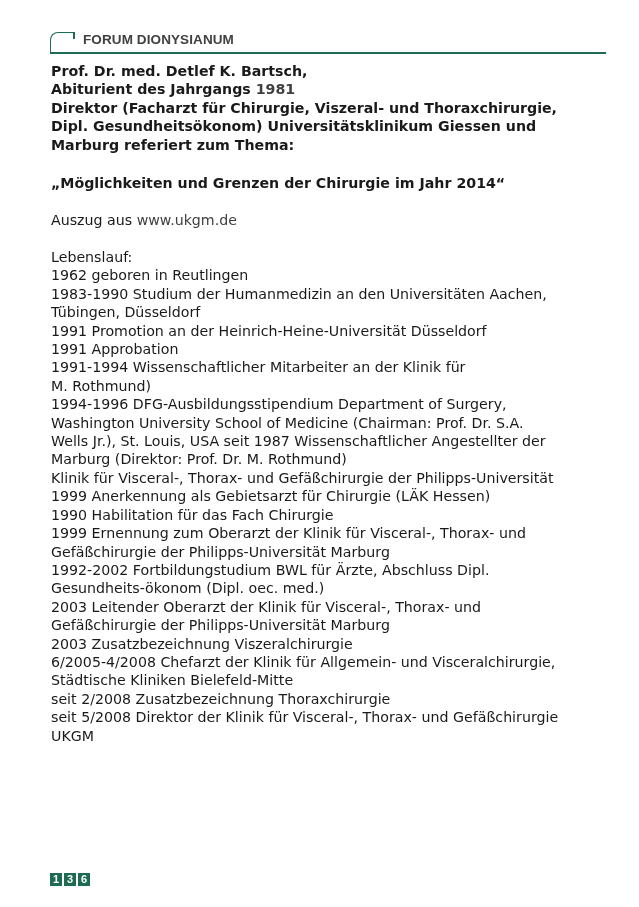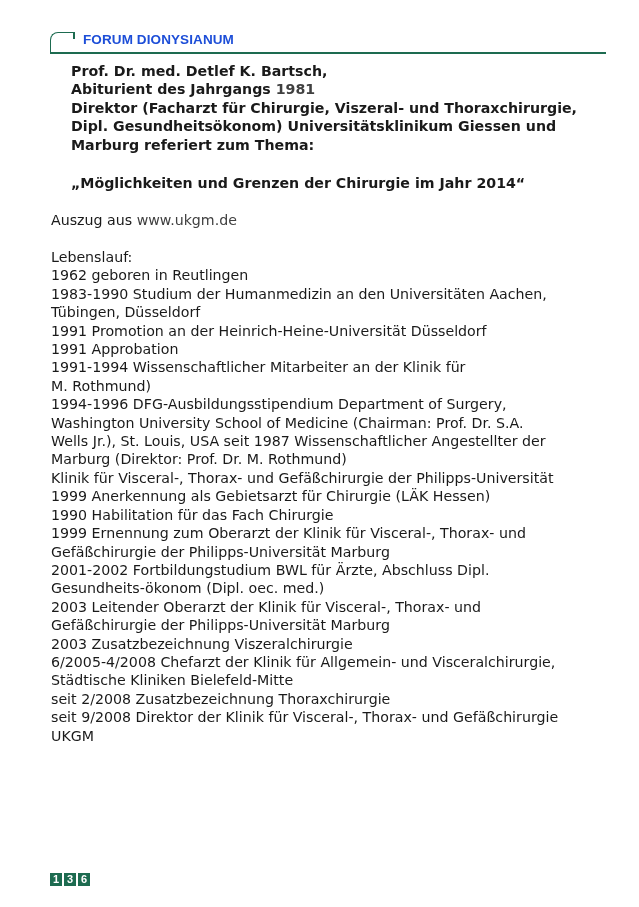--- a/index.html
+++ b/index.html
@@ -12,7 +12,7 @@
   .header .tab-tick { position: absolute; left: 23px; top: 0; width: 1.5px; height: 7px; background:#1d6b50; }
   .header .rule { position: absolute; left: 0; right: 0; top: 20px; height: 1.5px; background: #1d6b50; }
   .header .title { position: absolute; left: 33px; top: 0px; font-family: "Liberation Sans", sans-serif;
-                   font-weight: bold; font-size: 13.5px; color: #1d4ed8; letter-spacing: 0.1px; }
+                   font-weight: bold; font-size: 13.5px; color: #404040; letter-spacing: 0.1px; }
   .content { position: absolute; left: 51px; top: 62px; width: 570px;
              font-size: 14.2px; line-height: 18.4px; }
   .bold { font-weight: bold; margin-left: 20px; }

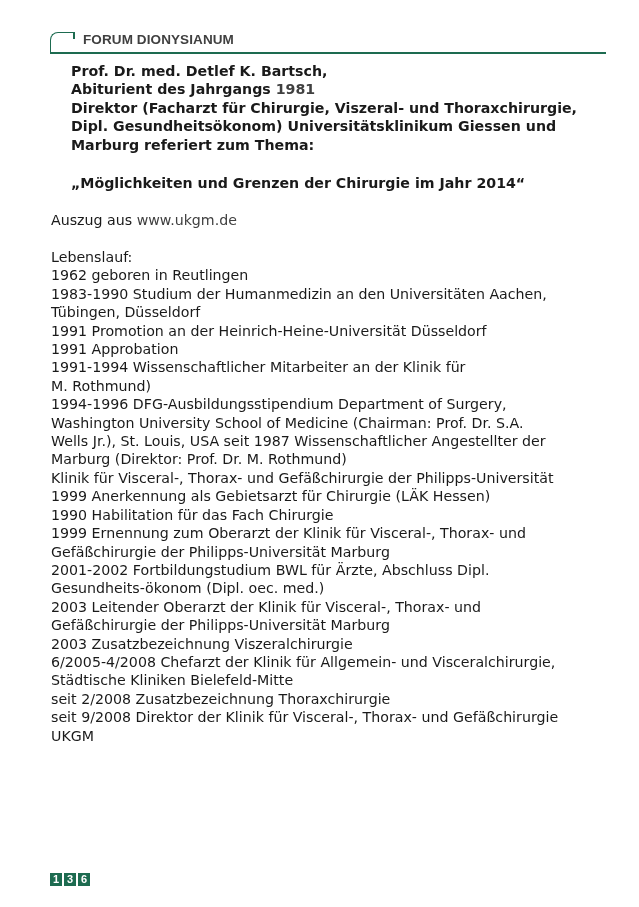--- a/index.html
+++ b/index.html
@@ -15,7 +15,7 @@
                    font-weight: bold; font-size: 13.5px; color: #404040; letter-spacing: 0.1px; }
   .content { position: absolute; left: 51px; top: 62px; width: 570px;
              font-size: 14.2px; line-height: 18.4px; }
-  .bold { font-weight: bold; margin-left: 20px; }
+  .bold { font-weight: bold; }
   .link { color: #404040; }
   .gap { height: 18.4px; }
   .line { white-space: nowrap; }

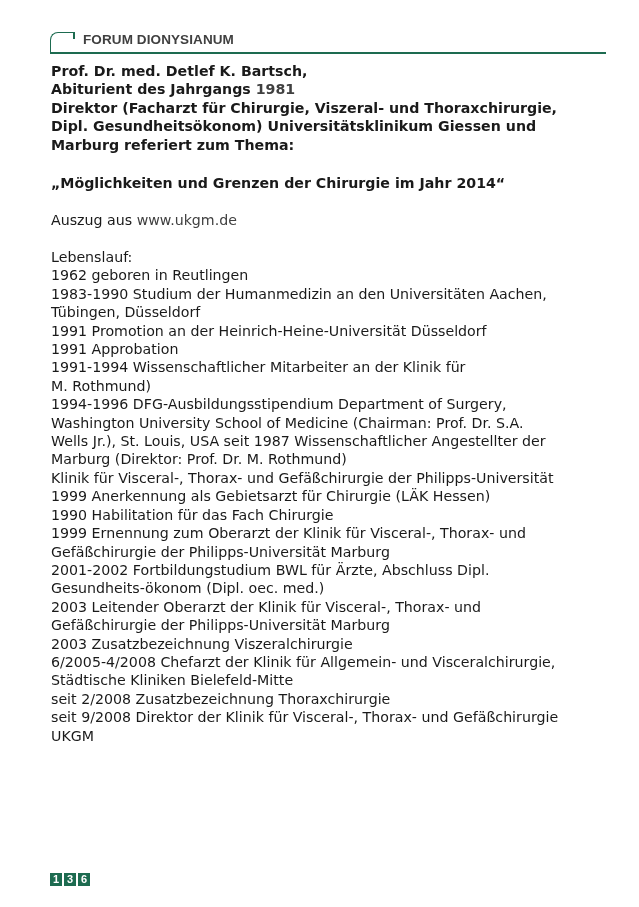--- a/index.html
+++ b/index.html
@@ -65,7 +65,7 @@
     <div class="line">1990 Habilitation für das Fach Chirurgie</div>
     <div class="line">1999 Ernennung zum Oberarzt der Klinik für Visceral-, Thorax- und</div>
     <div class="line">Gefäßchirurgie der Philipps-Universität Marburg</div>
-    <div class="line">2001-2002 Fortbildungstudium BWL für Ärzte, Abschluss Dipl.</div>
+    <div class="line">1992-2002 Fortbildungstudium BWL für Ärzte, Abschluss Dipl.</div>
     <div class="line">Gesundheits-ökonom (Dipl. oec. med.)</div>
     <div class="line">2003 Leitender Oberarzt der Klinik für Visceral-, Thorax- und</div>
     <div class="line">Gefäßchirurgie der Philipps-Universität Marburg</div>

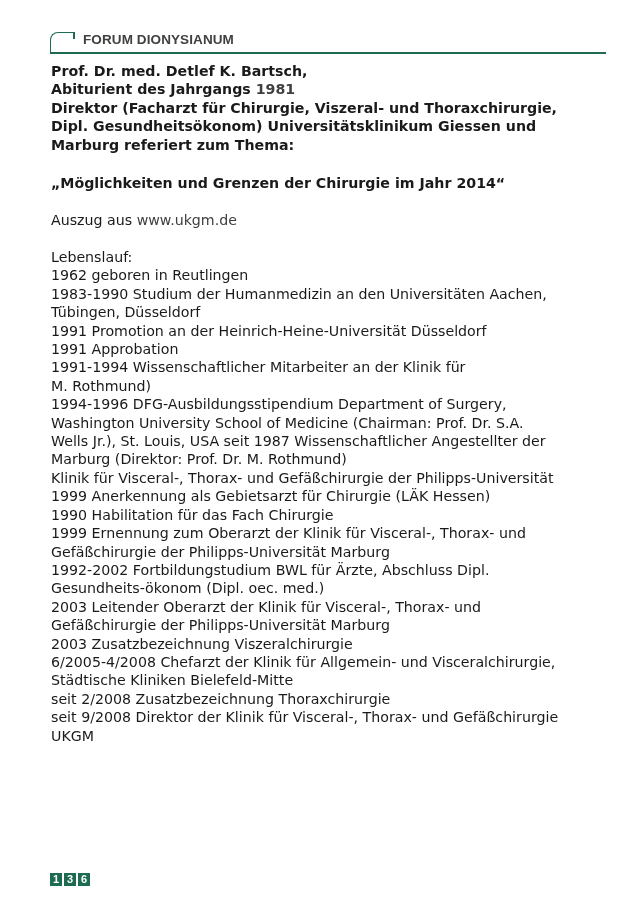--- a/index.html
+++ b/index.html
@@ -73,7 +73,7 @@
     <div class="line">6/2005-4/2008 Chefarzt der Klinik für Allgemein- und Visceralchirurgie,</div>
     <div class="line">Städtische Kliniken Bielefeld-Mitte</div>
     <div class="line">seit 2/2008 Zusatzbezeichnung Thoraxchirurgie</div>
-    <div class="line">seit 9/2008 Direktor der Klinik für Visceral-, Thorax- und Gefäßchirurgie</div>
+    <div class="line">seit 5/2008 Direktor der Klinik für Visceral-, Thorax- und Gefäßchirurgie</div>
     <div class="line">UKGM</div>
   </div>
 </div>

